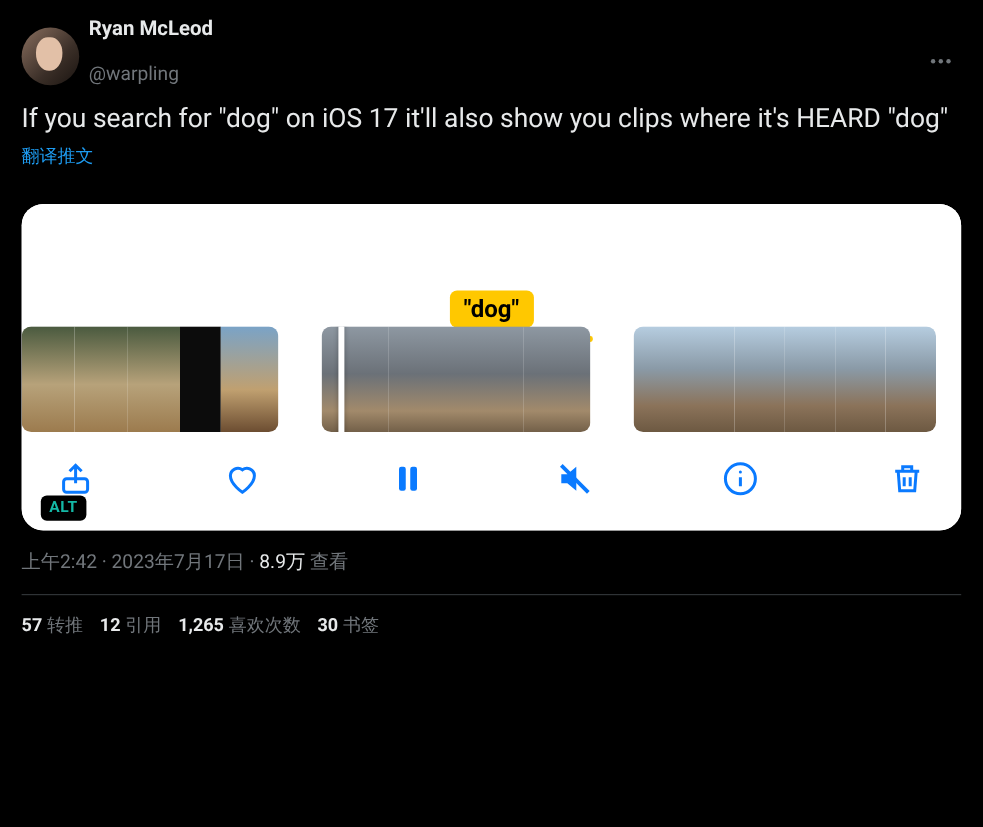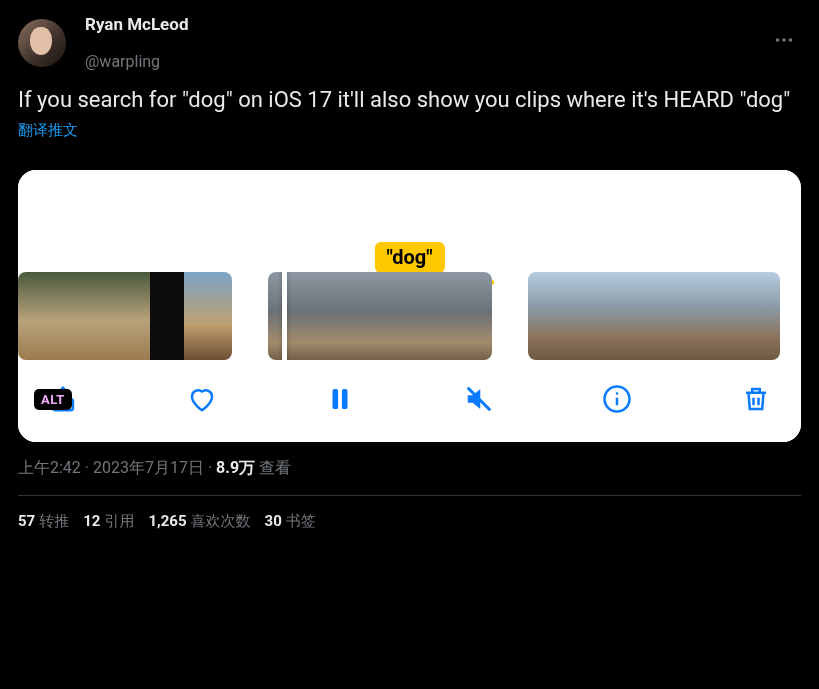--- a/index.html
+++ b/index.html
@@ -17,8 +17,8 @@
   }
   .header {
     display: flex;
-    align-items: center;
-    gap: 19px;
+    align-items: flex-end;
+    gap: 8px;
     margin-bottom: 14px;
   }
   .avatar {

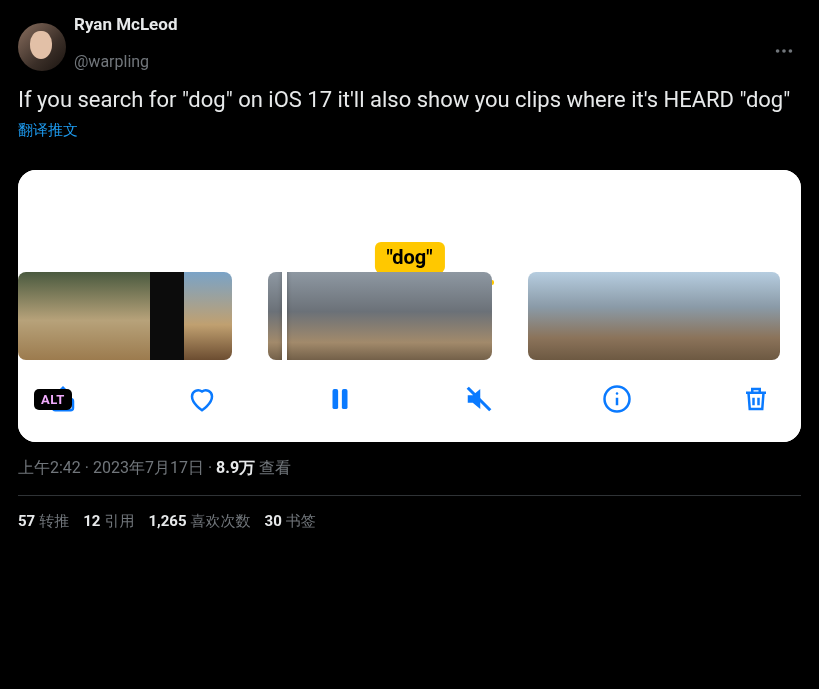--- a/index.html
+++ b/index.html
@@ -155,9 +155,9 @@
   .alt-badge {
     position:absolute;
     left:16px;
-    bottom:32px;
+    bottom:8px;
     background:#000;
-    color:#f0abfc;
+    color:#14b8a6;
     font-size:13px;
     font-weight:700;
     padding:3px 7px;

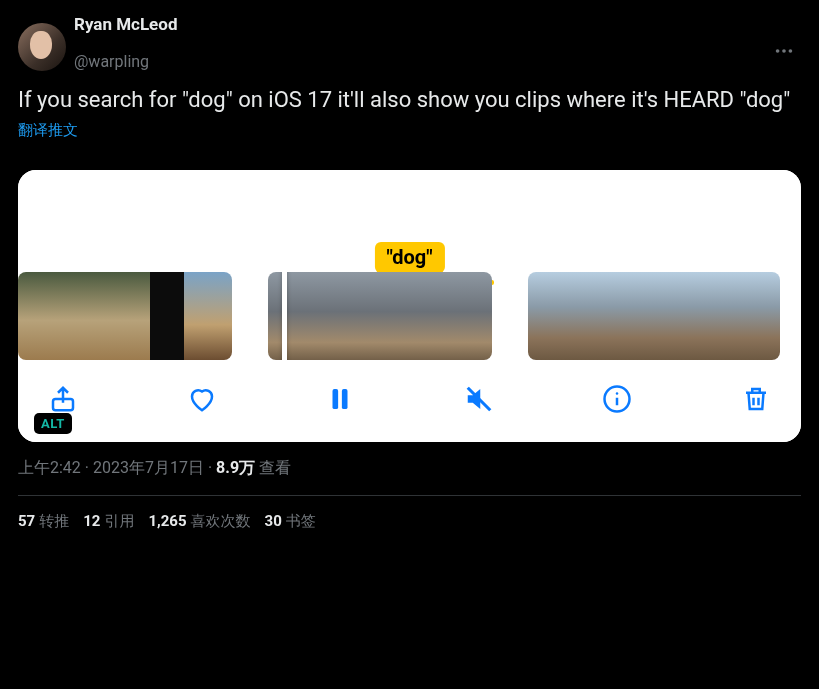--- a/index.html
+++ b/index.html
@@ -169,7 +169,7 @@
     color:#71767b;
     font-size:16px;
   }
-  .meta-line .views-num { color:#e7e9ea; font-weight:700; }
+  .meta-line .views-num { color:#e7e9ea; font-weight:400; }
   .divider {
     border-top:1px solid #2f3336;
     margin-top:16px;

